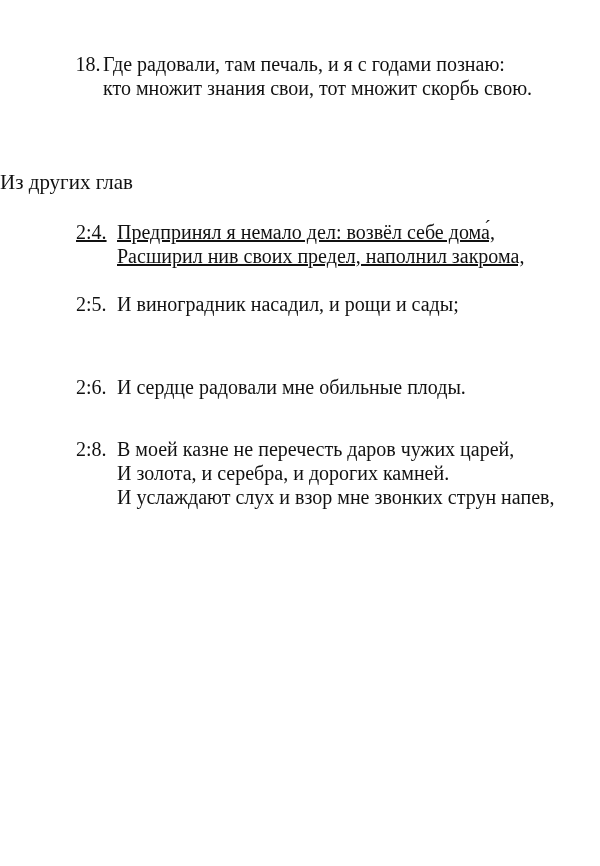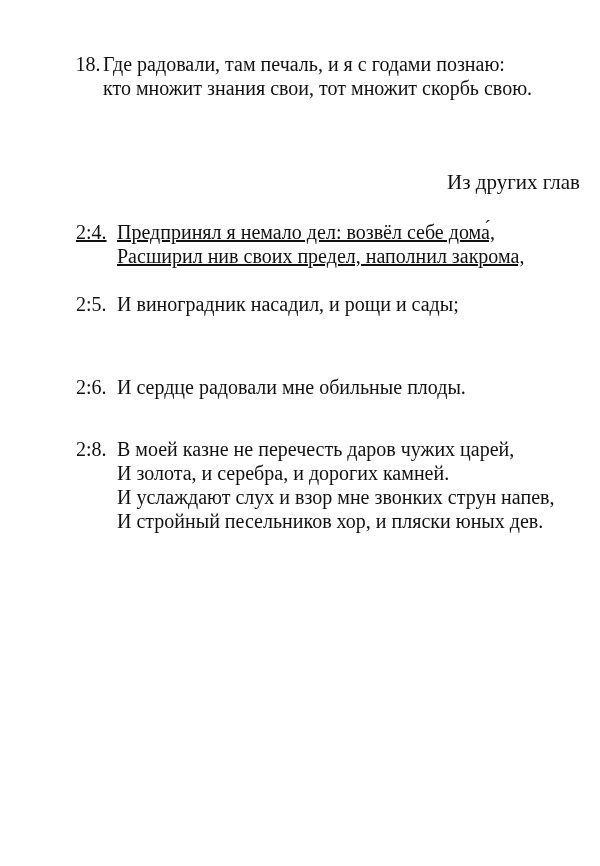--- a/index.html
+++ b/index.html
@@ -45,7 +45,7 @@
     position: absolute;
     left: 0;
     width: 580px;
-    text-align: right;
+    text-align: left;
     font-size: 21px;
     line-height: 25px;
   }

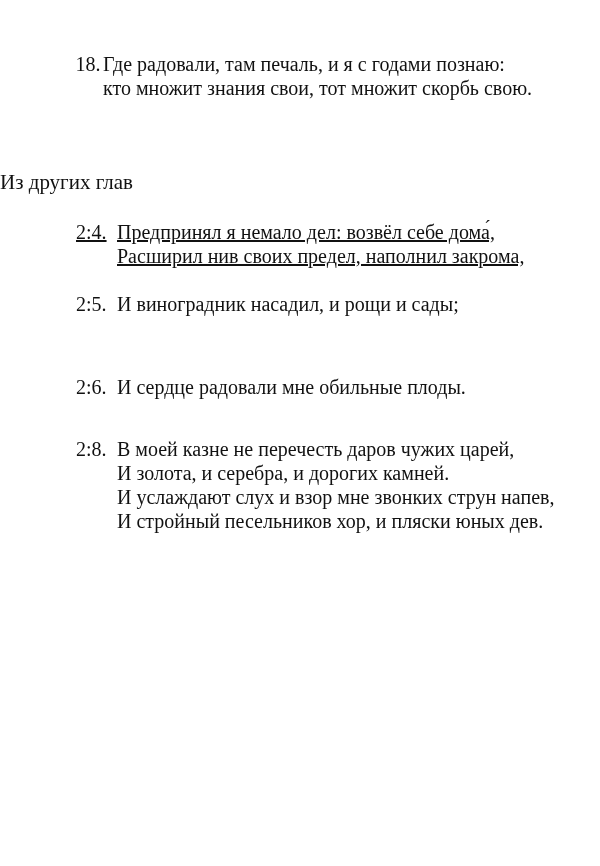--- a/index.html
+++ b/index.html
@@ -93,7 +93,6 @@
       <span class="vline">В моей казне не перечесть даров чужих царей,</span>
       <span class="vline">И золота, и серебра, и дорогих камней.</span>
       <span class="vline">И услаждают слух и взор мне звонких струн напев,</span>
-      <span class="vline">И стройный песельников хор, и пляски юных дев.</span>
     </span>
   </div>
 

